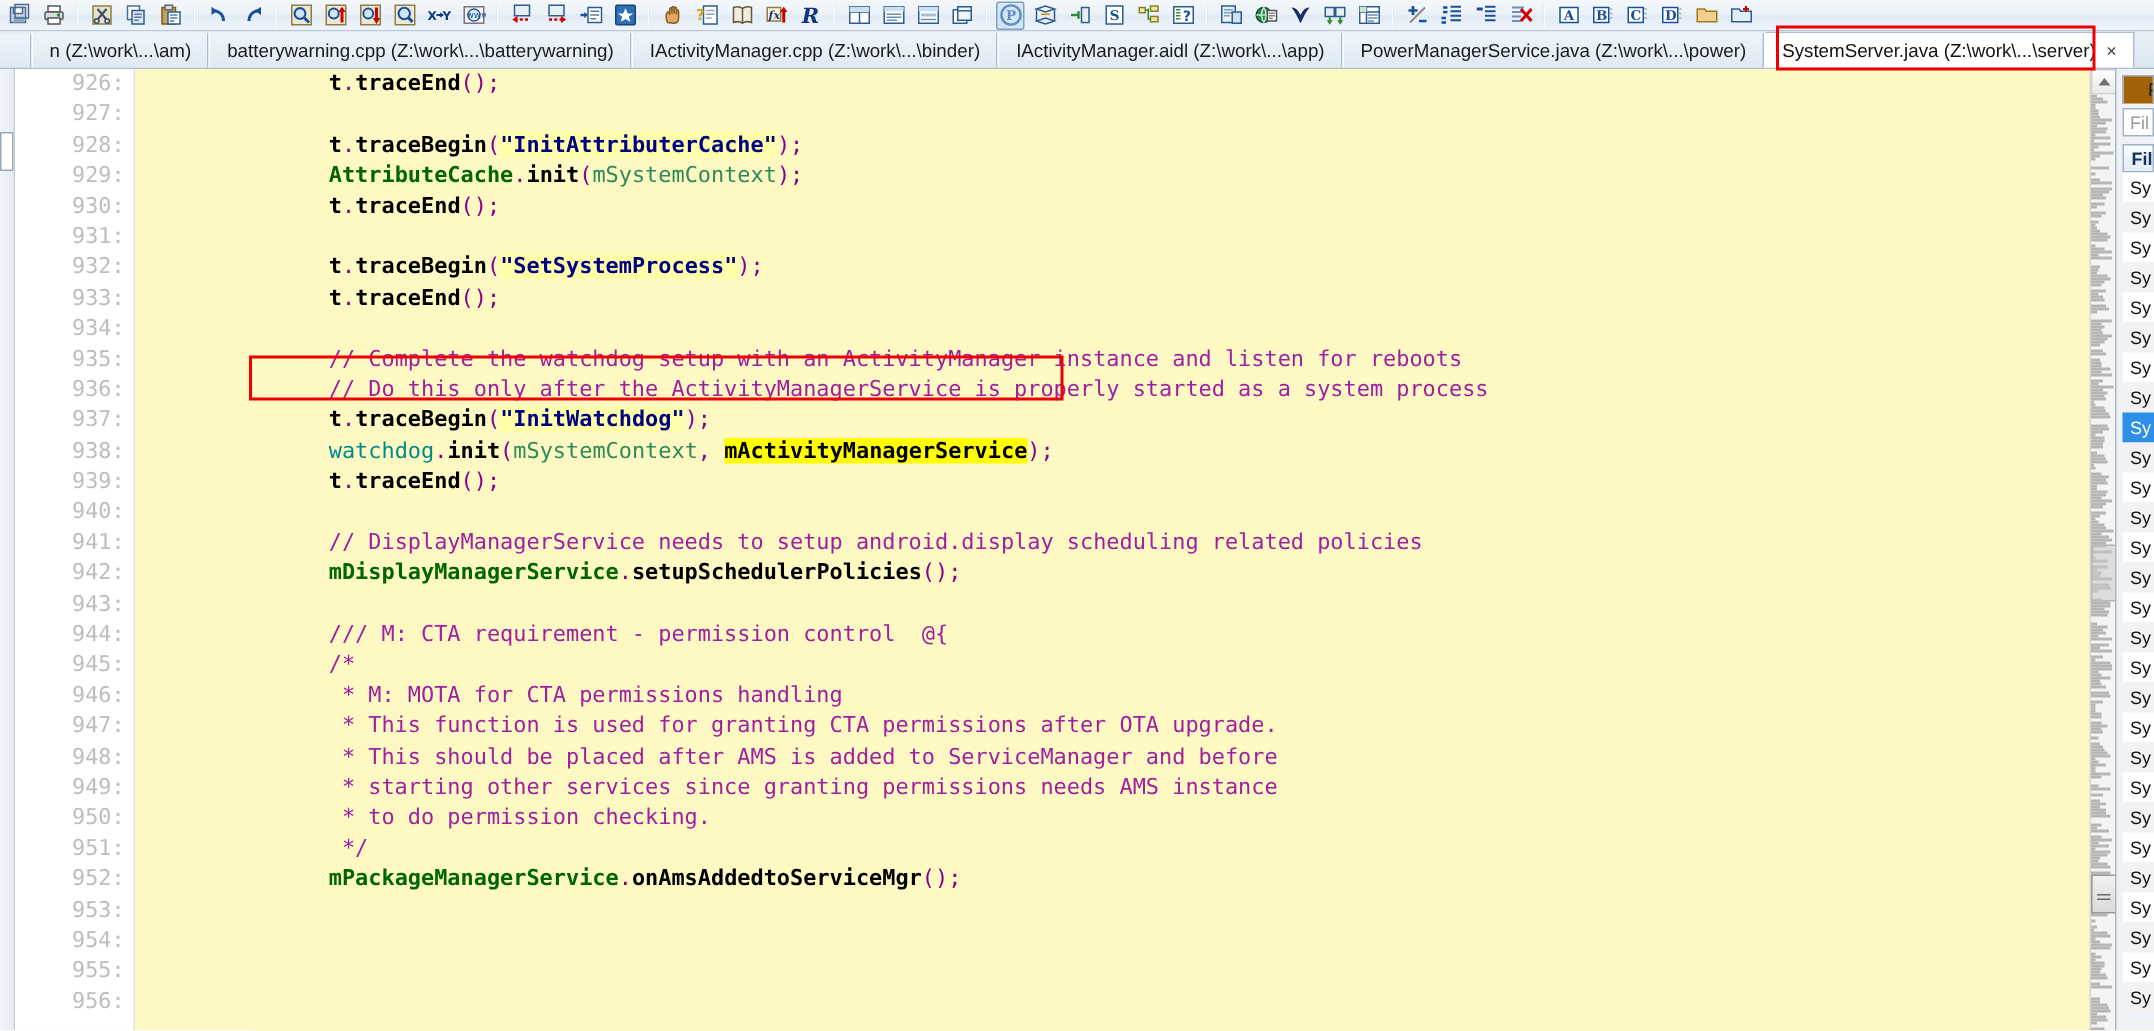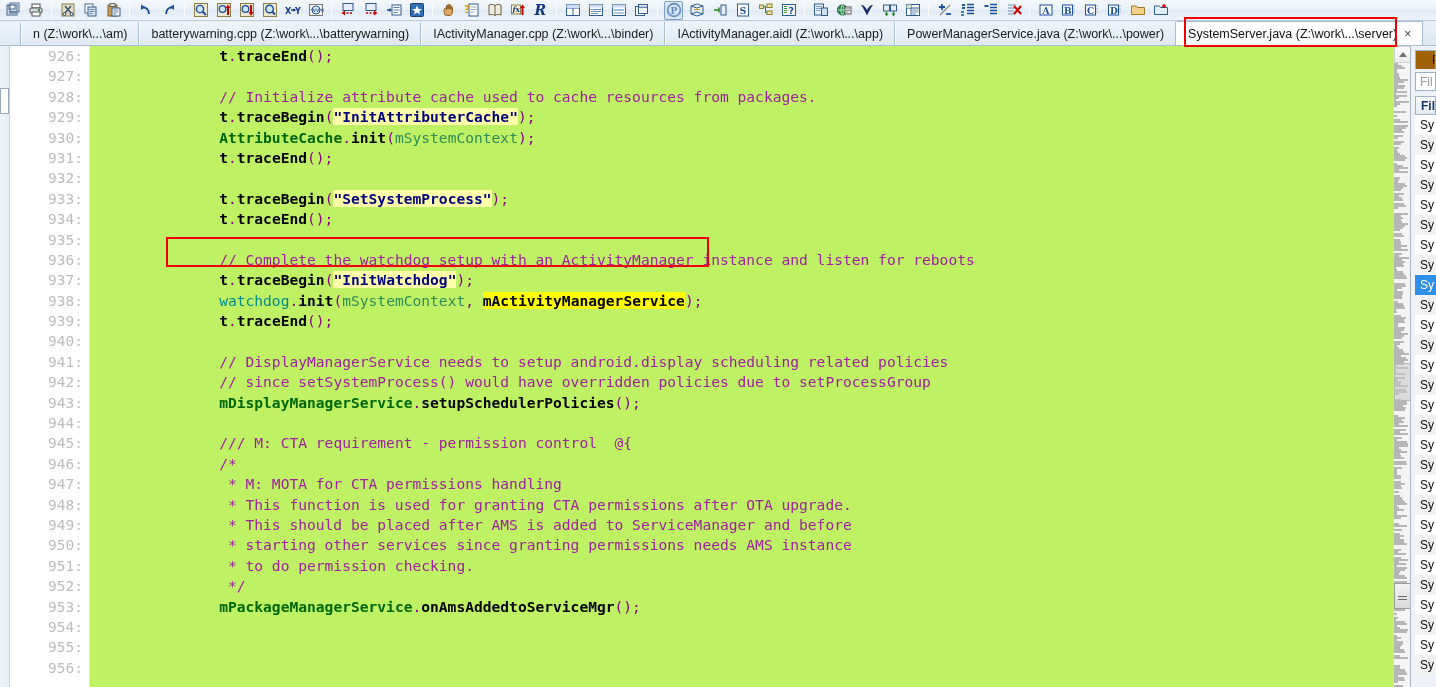--- a/index.html
+++ b/index.html
@@ -158,7 +158,7 @@
     width: 1303px;
     height: 641px;
     overflow: hidden;
-    background: #bef264;
+    background: #fef9c3;
   }
   .cline {
     height: 20.4px;

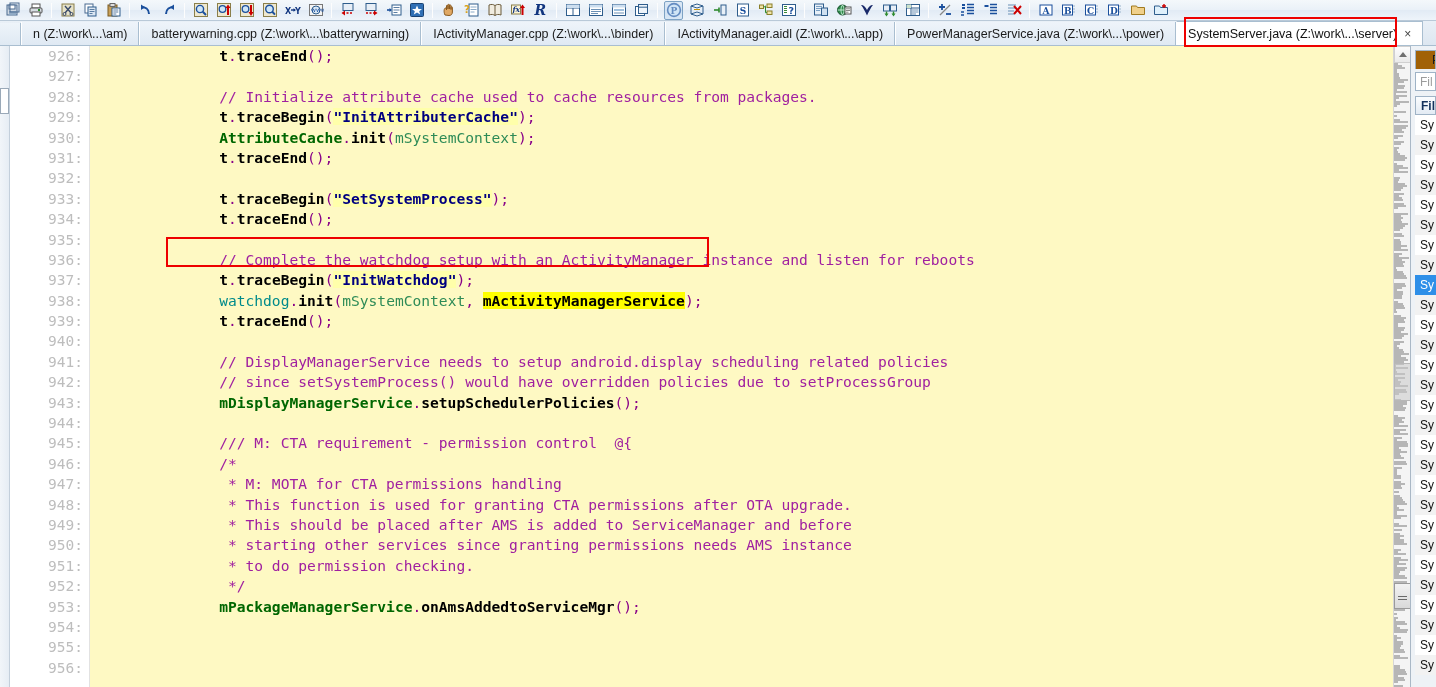--- a/index.html
+++ b/index.html
@@ -790,7 +790,6 @@
     <div id="code">
         <div class="cline">    <span class="id">t</span><span class="pn">.</span><span class="id">traceEnd</span><span class="pn">();</span></div>
         <div class="cline">&nbsp;</div>
-        <div class="cline">    <span class="cm">// Initialize attribute cache used to cache resources from packages.</span></div>
         <div class="cline">    <span class="id">t</span><span class="pn">.</span><span class="id">traceBegin</span><span class="pn">(</span><span class="str">"InitAttributerCache"</span><span class="pn">);</span></div>
         <div class="cline">    <span class="fn">AttributeCache</span><span class="pn">.</span><span class="id">init</span><span class="pn">(</span><span class="var">mSystemContext</span><span class="pn">);</span></div>
         <div class="cline">    <span class="id">t</span><span class="pn">.</span><span class="id">traceEnd</span><span class="pn">();</span></div>

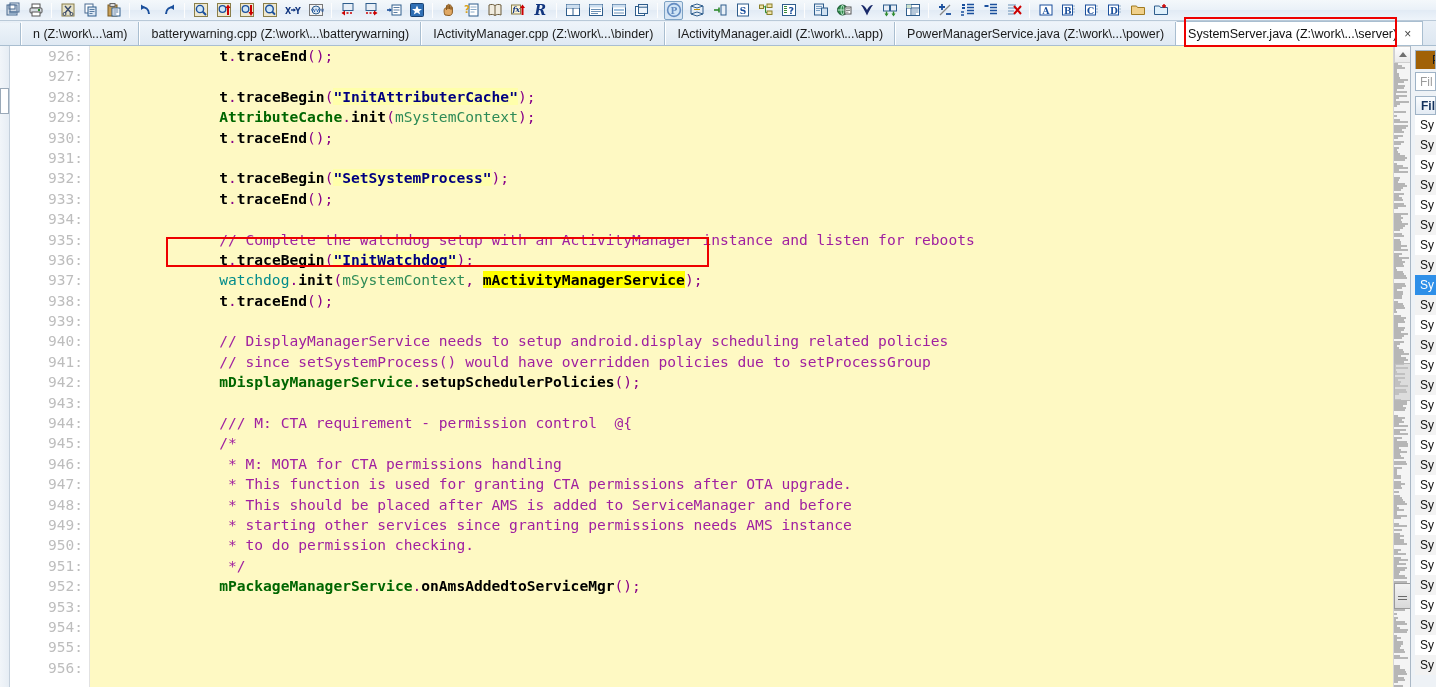--- a/index.html
+++ b/index.html
@@ -798,6 +798,7 @@
         <div class="cline">    <span class="id">t</span><span class="pn">.</span><span class="id">traceEnd</span><span class="pn">();</span></div>
         <div class="cline">&nbsp;</div>
         <div class="cline">    <span class="cm">// Complete the watchdog setup with an ActivityManager instance and listen for reboots</span></div>
+        <div class="cline">    <span class="cm">// Do this only after the ActivityManagerService is properly started as a system process</span></div>
         <div class="cline">    <span class="id">t</span><span class="pn">.</span><span class="id">traceBegin</span><span class="pn">(</span><span class="str">"InitWatchdog"</span><span class="pn">);</span></div>
         <div class="cline">    <span class="teal">watchdog</span><span class="pn">.</span><span class="id">init</span><span class="pn">(</span><span class="var">mSystemContext</span><span class="pn">, </span><span class="hl-yellow">mActivityManagerService</span><span class="pn">);</span></div>
         <div class="cline">    <span class="id">t</span><span class="pn">.</span><span class="id">traceEnd</span><span class="pn">();</span></div>

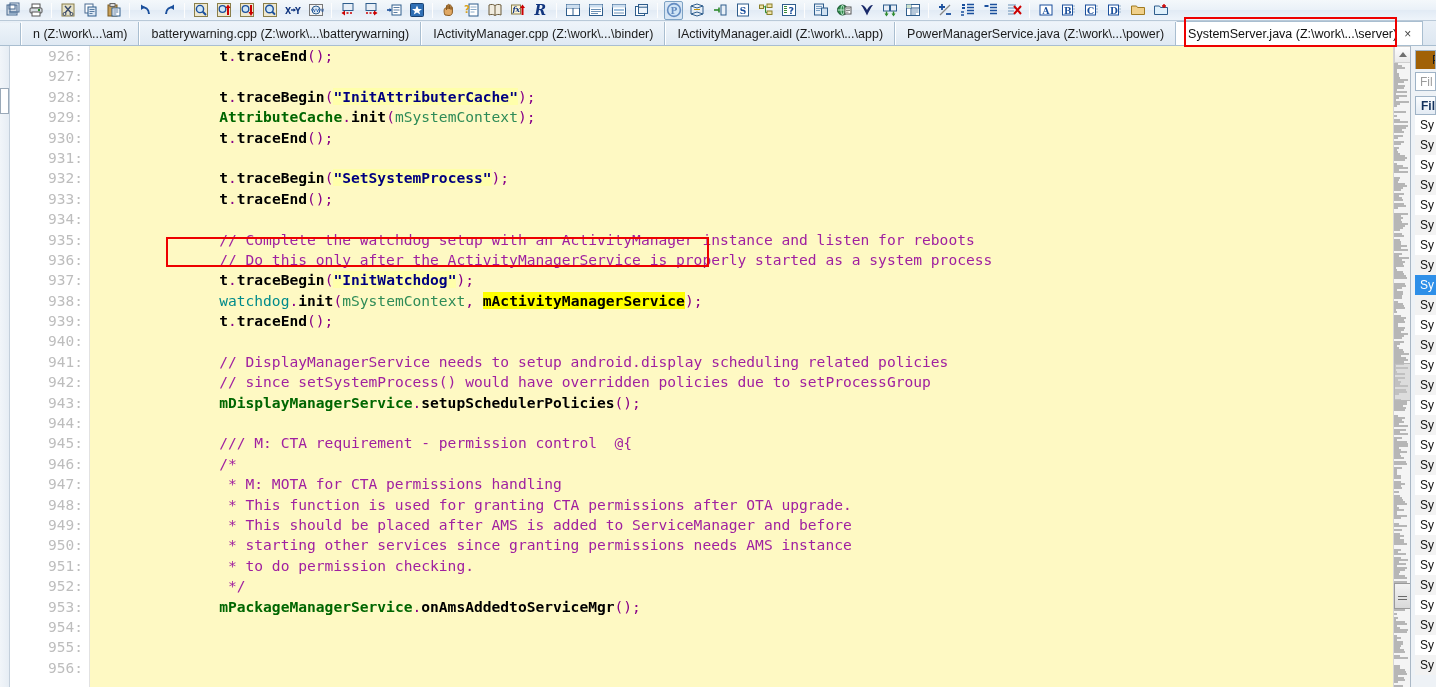--- a/index.html
+++ b/index.html
@@ -804,7 +804,6 @@
         <div class="cline">    <span class="id">t</span><span class="pn">.</span><span class="id">traceEnd</span><span class="pn">();</span></div>
         <div class="cline">&nbsp;</div>
         <div class="cline">    <span class="cm">// DisplayManagerService needs to setup android.display scheduling related policies</span></div>
-        <div class="cline">    <span class="cm">// since setSystemProcess() would have overridden policies due to setProcessGroup</span></div>
         <div class="cline">    <span class="fn">mDisplayManagerService</span><span class="pn">.</span><span class="id">setupSchedulerPolicies</span><span class="pn">();</span></div>
         <div class="cline">&nbsp;</div>
         <div class="cline">    <span class="cm">/// M: CTA requirement - permission control  @{</span></div>

